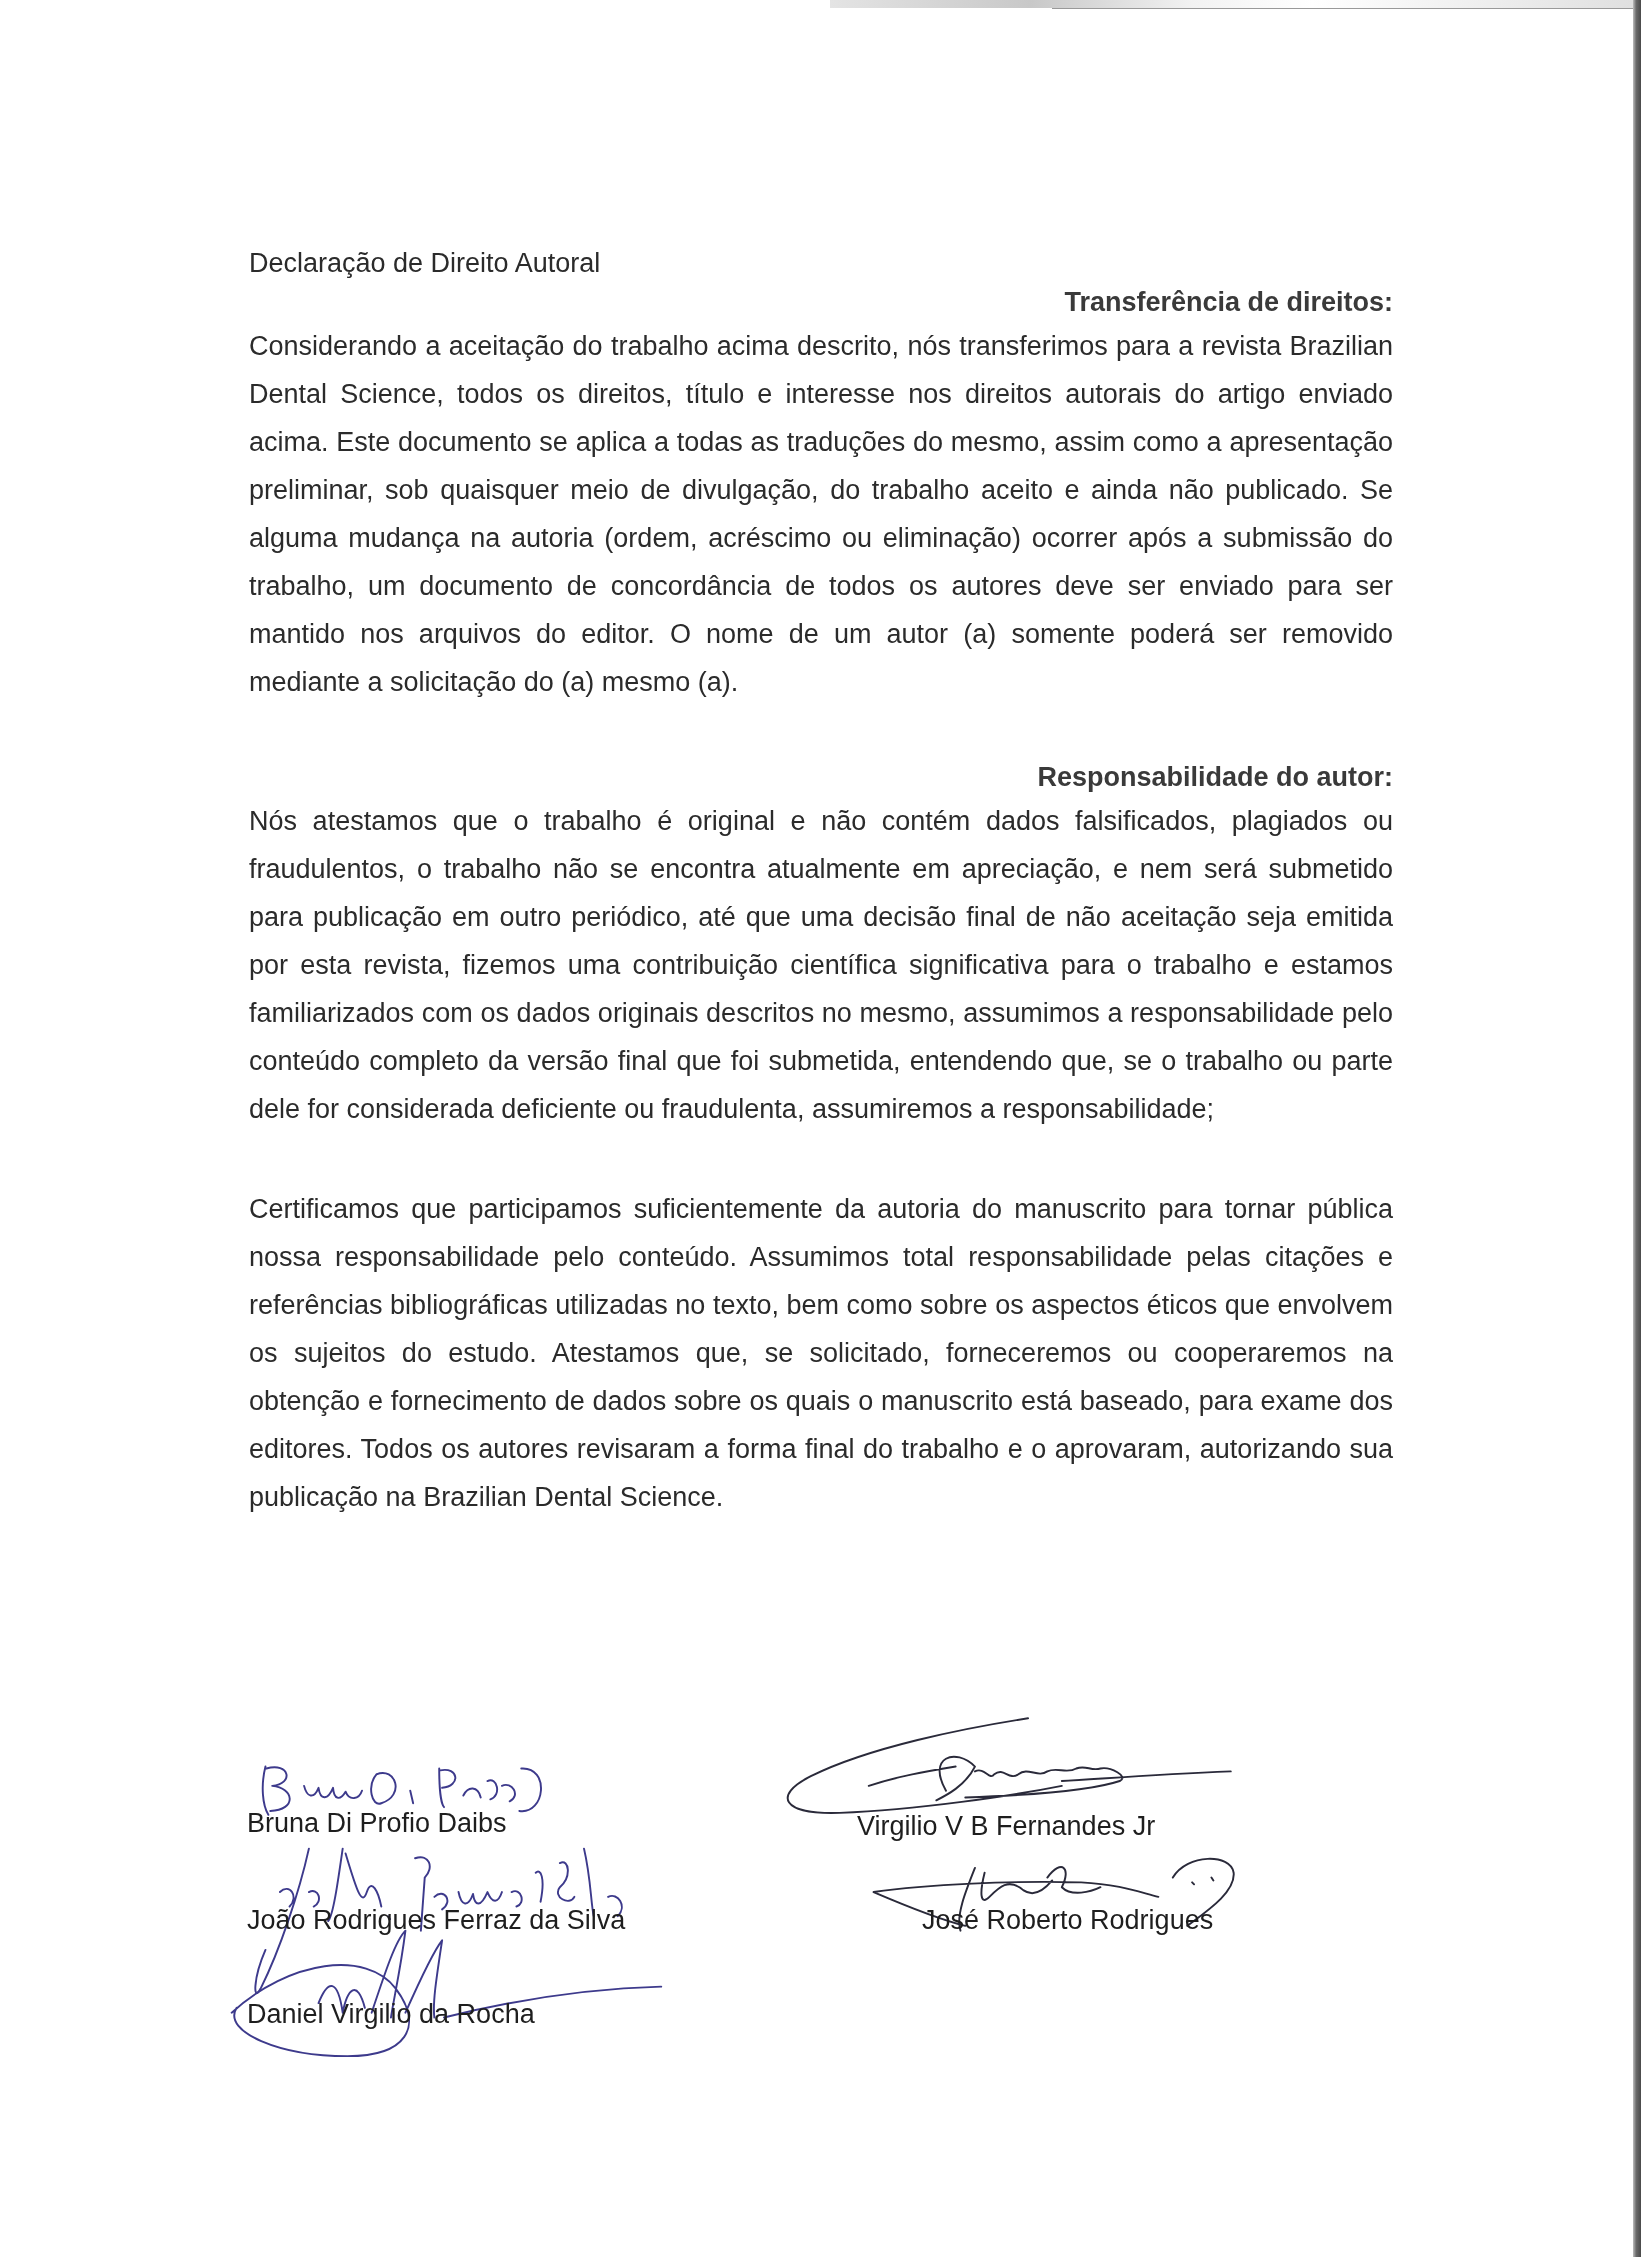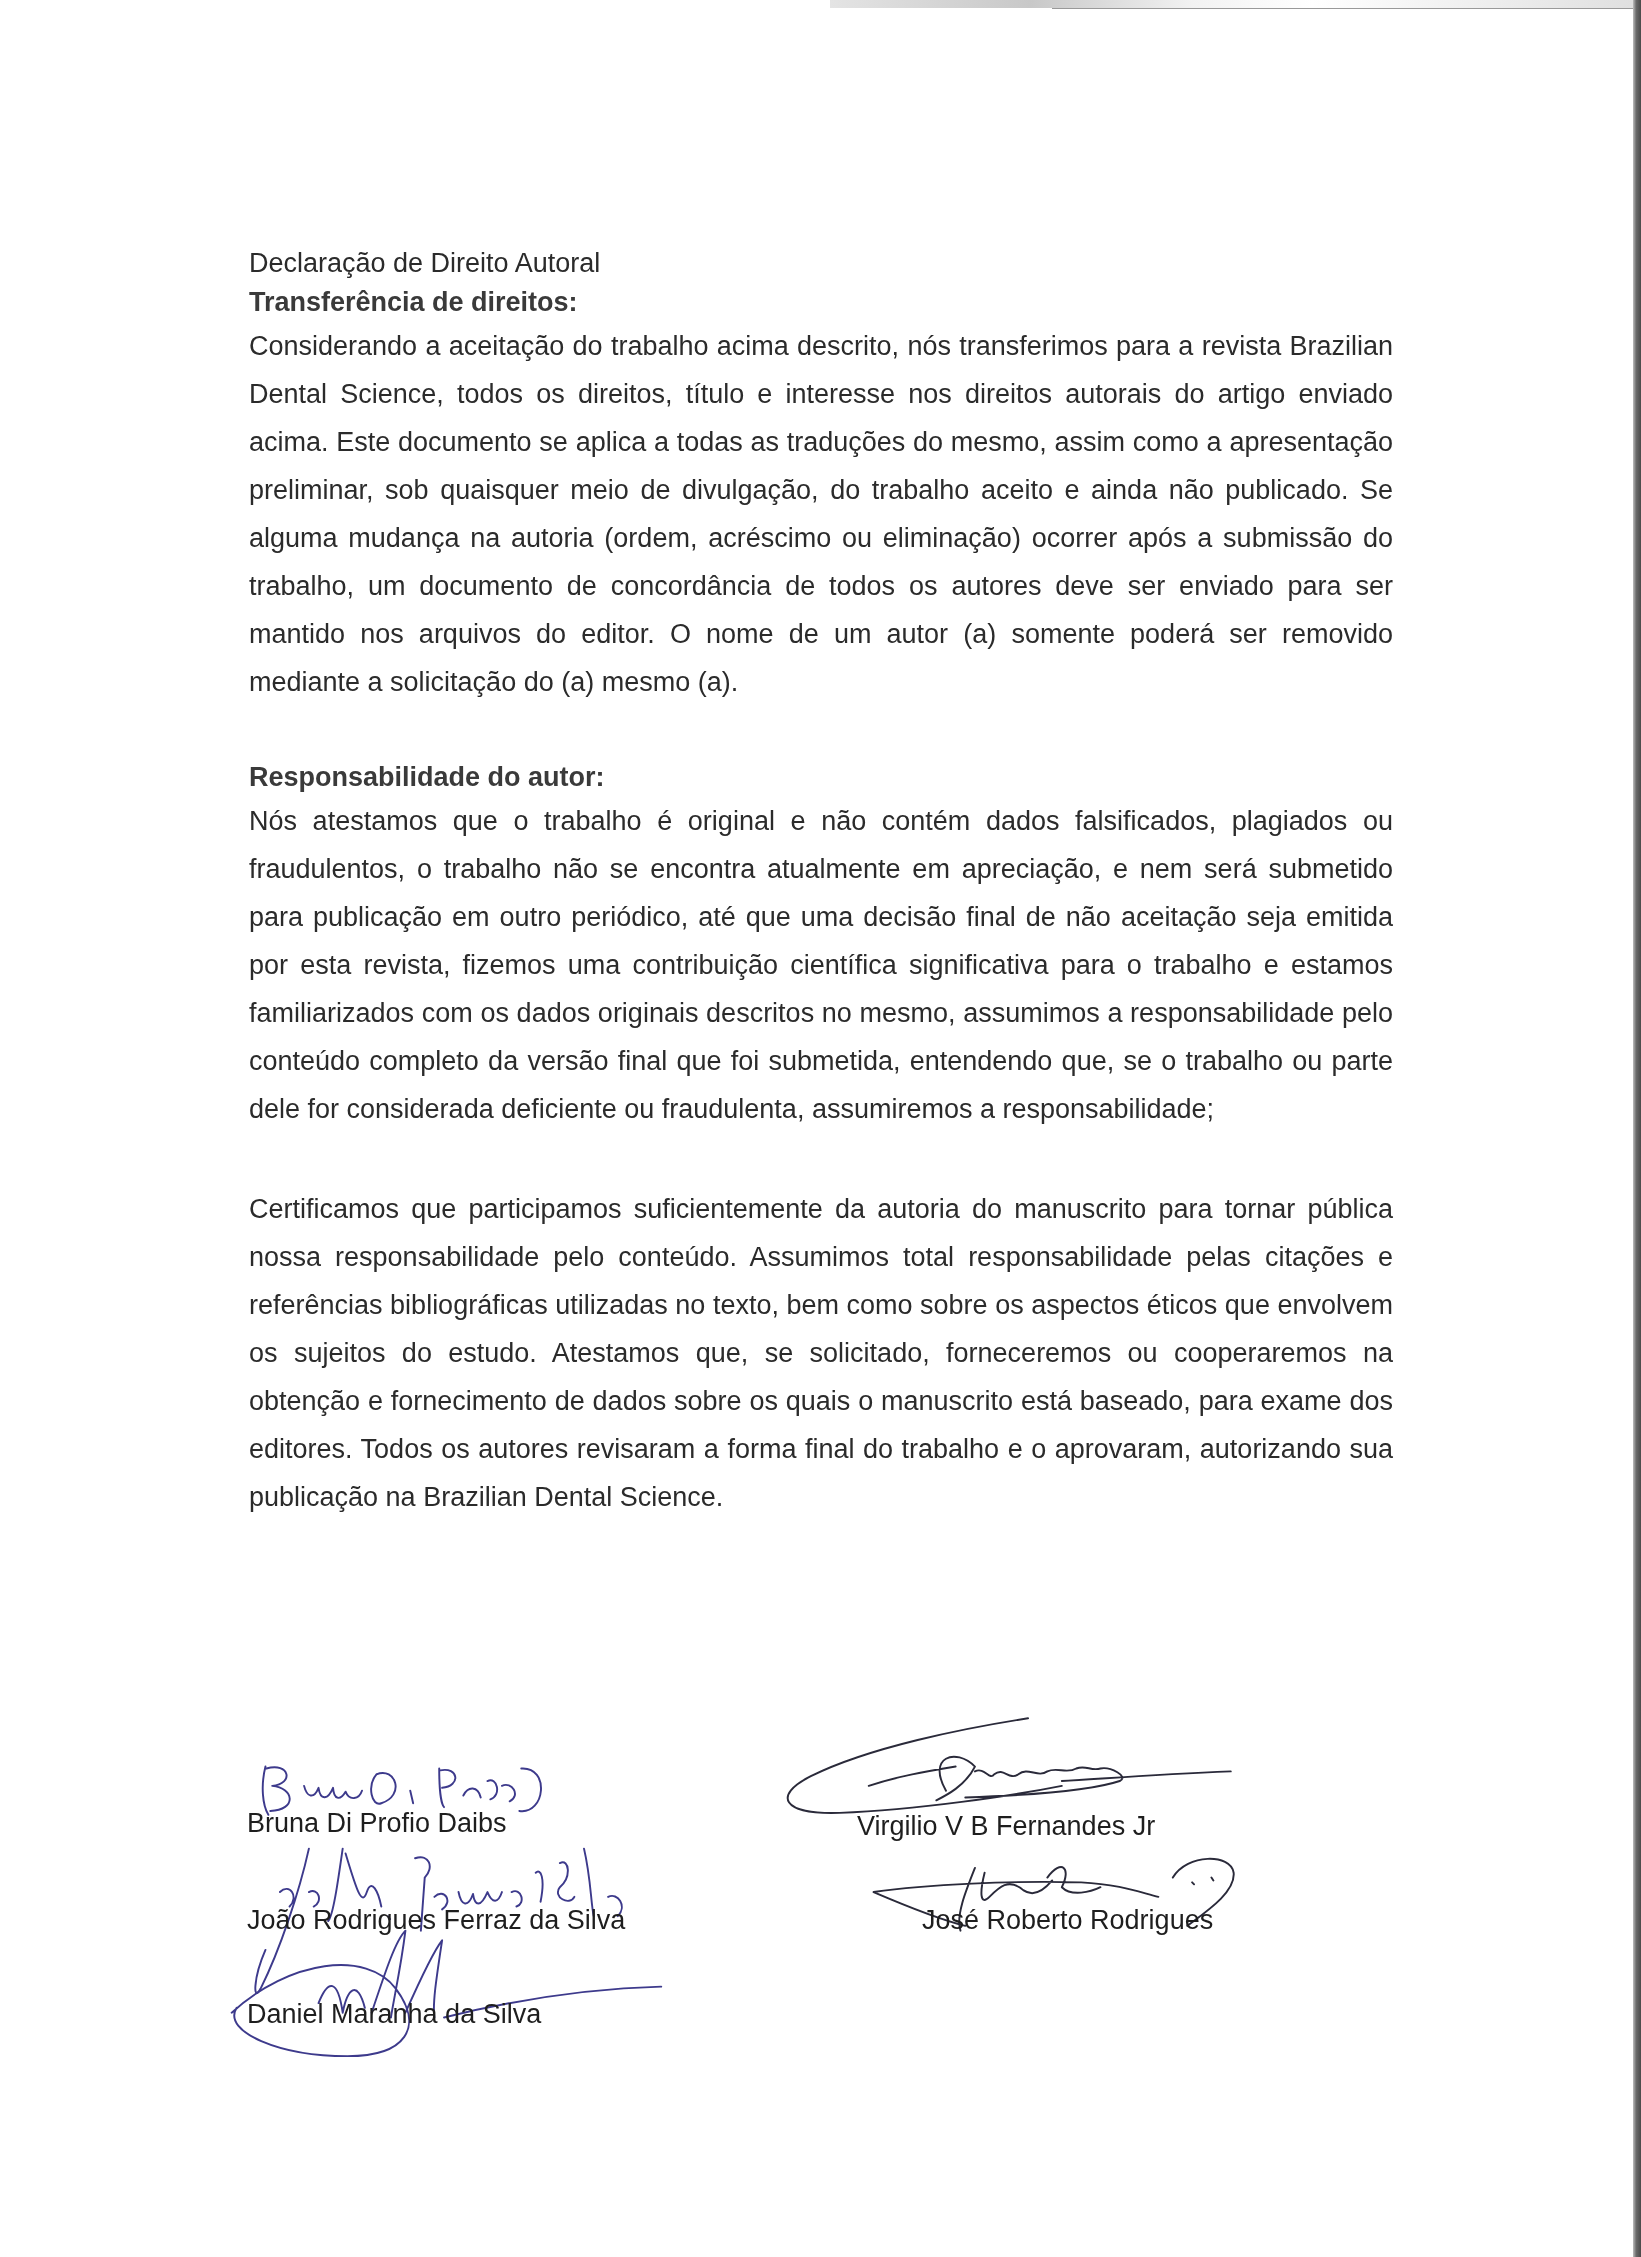--- a/index.html
+++ b/index.html
@@ -24,7 +24,7 @@
     position: absolute; left: 249px; top: 244px; width: 1144px;
   }
   .doc-title { font-size: 27px; line-height: 39px; margin: 0; font-weight: normal; }
-  .section-heading { font-size: 27px; line-height: 39px; margin: 0; font-weight: bold; color: #3a3a3a; }
+  .section-heading { font-size: 27px; line-height: 39px; margin: 0; font-weight: bold; color: #3a3a3a; text-align: right; }
   .para {
     font-size: 27px; line-height: 48px; margin: 0;
     text-align: justify; text-align-last: left;

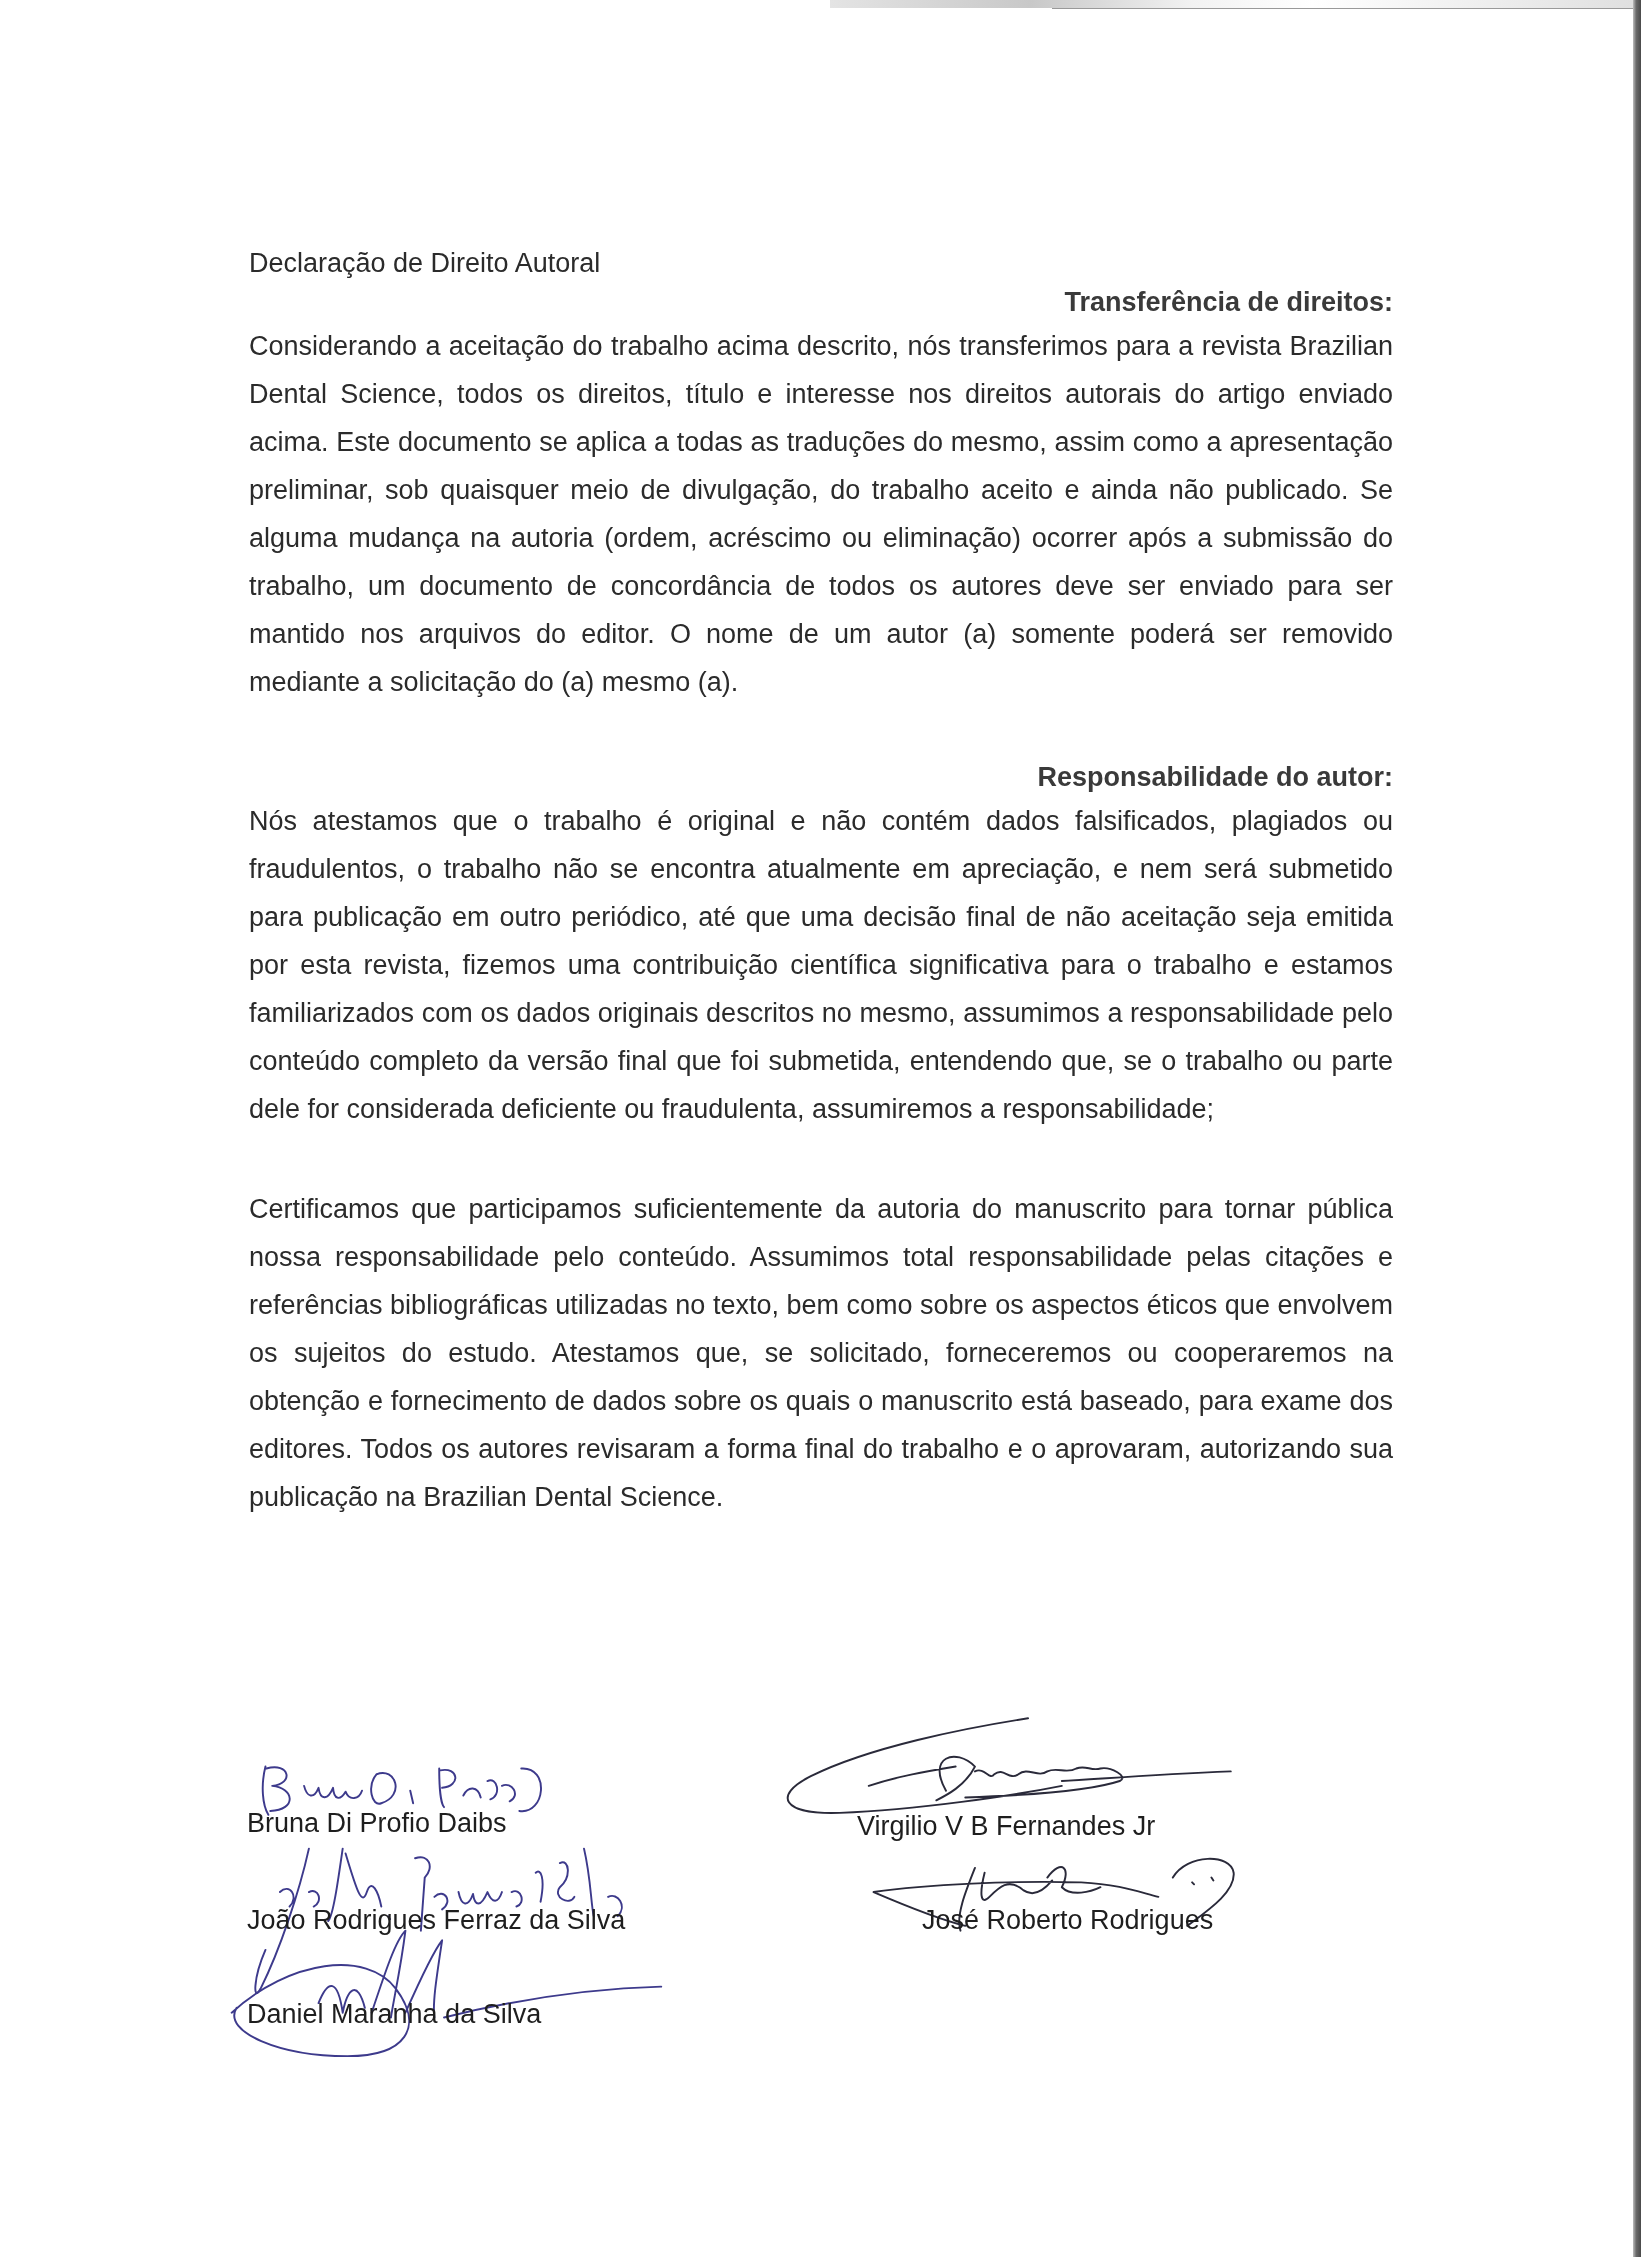--- a/index.html
+++ b/index.html
@@ -90,7 +90,7 @@
   <div class="signer-name" style="left:857px; top:1811px;">Virgilio V B Fernandes Jr</div>
   <div class="signer-name" style="left:247px; top:1905px;">João Rodrigues Ferraz da Silva</div>
   <div class="signer-name" style="left:876px; top:1905px;margin-left:46px;">José Roberto Rodrigues</div>
-  <div class="signer-name" style="left:247px; top:1999px;">Daniel Maranha da Silva</div>
+  <div class="signer-name" style="left:247px; top:1999px;">Daniel Virgilio da Rocha</div>
 </div>
 
 

